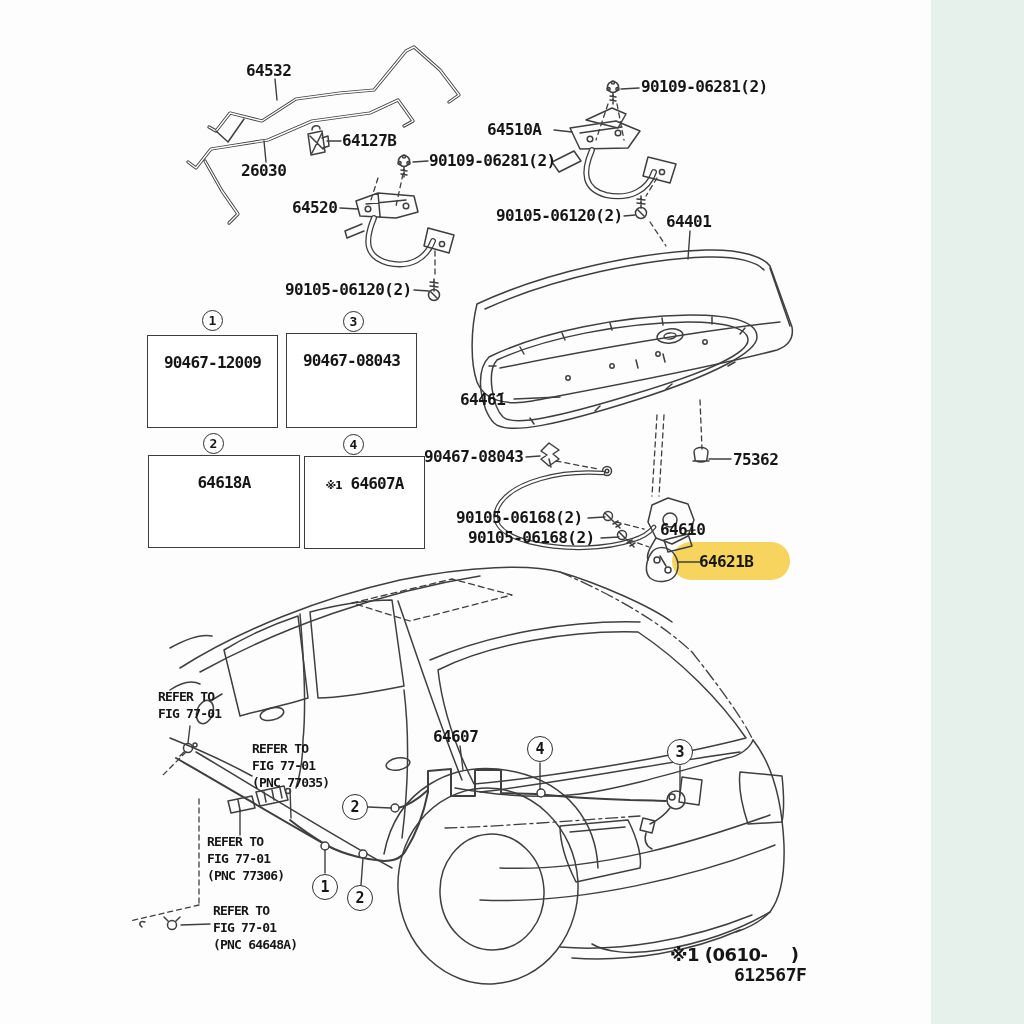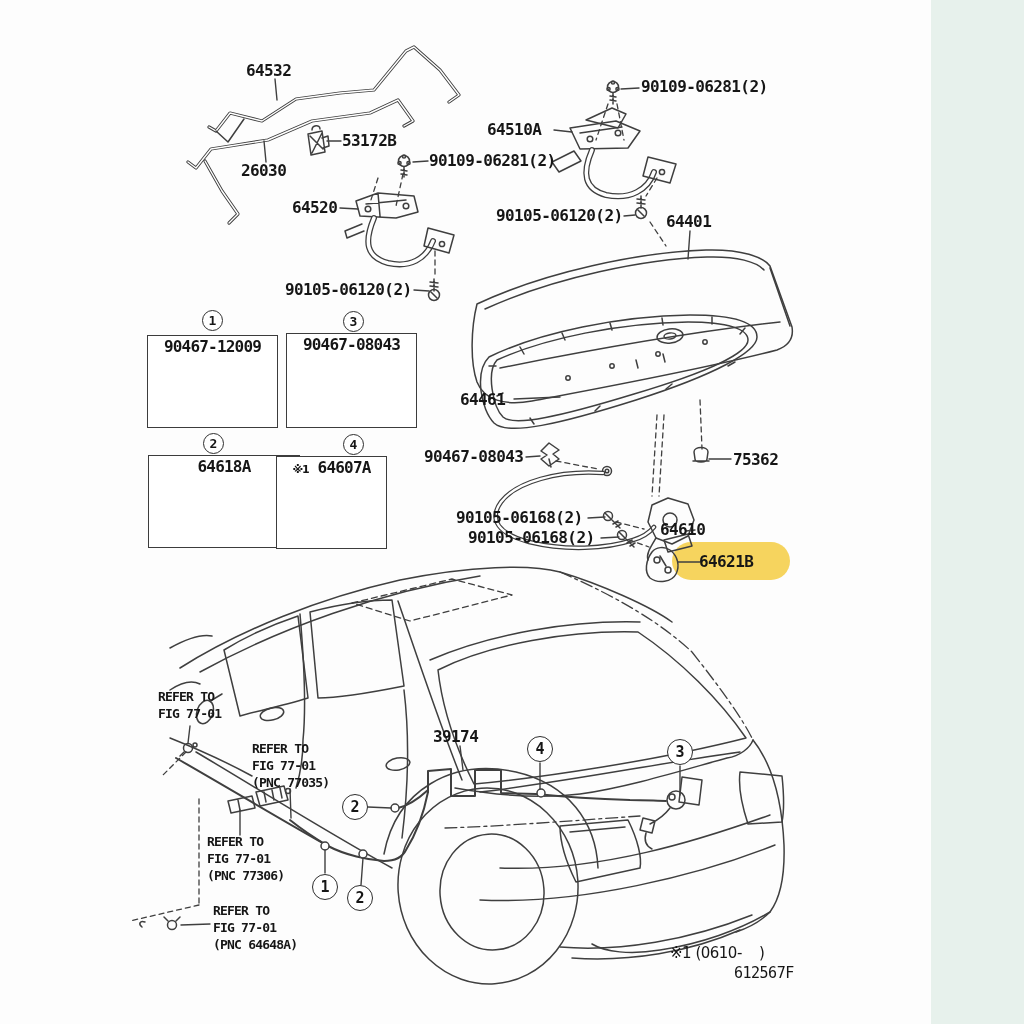--- a/index.html
+++ b/index.html
@@ -218,7 +218,7 @@
 
   <div class="pl" style="left:246px;top:62px">64532</div>
   <div class="pl" style="left:241px;top:162px">26030</div>
-  <div class="pl" style="left:342px;top:132px">53172B</div>
+  <div class="pl" style="left:342px;top:132px">64127B</div>
   <div class="pl" style="left:429px;top:152px">90109-06281(2)</div>
   <div class="pl" style="left:292px;top:199px">64520</div>
   <div class="pl" style="left:285px;top:281px">90105-06120(2)</div>

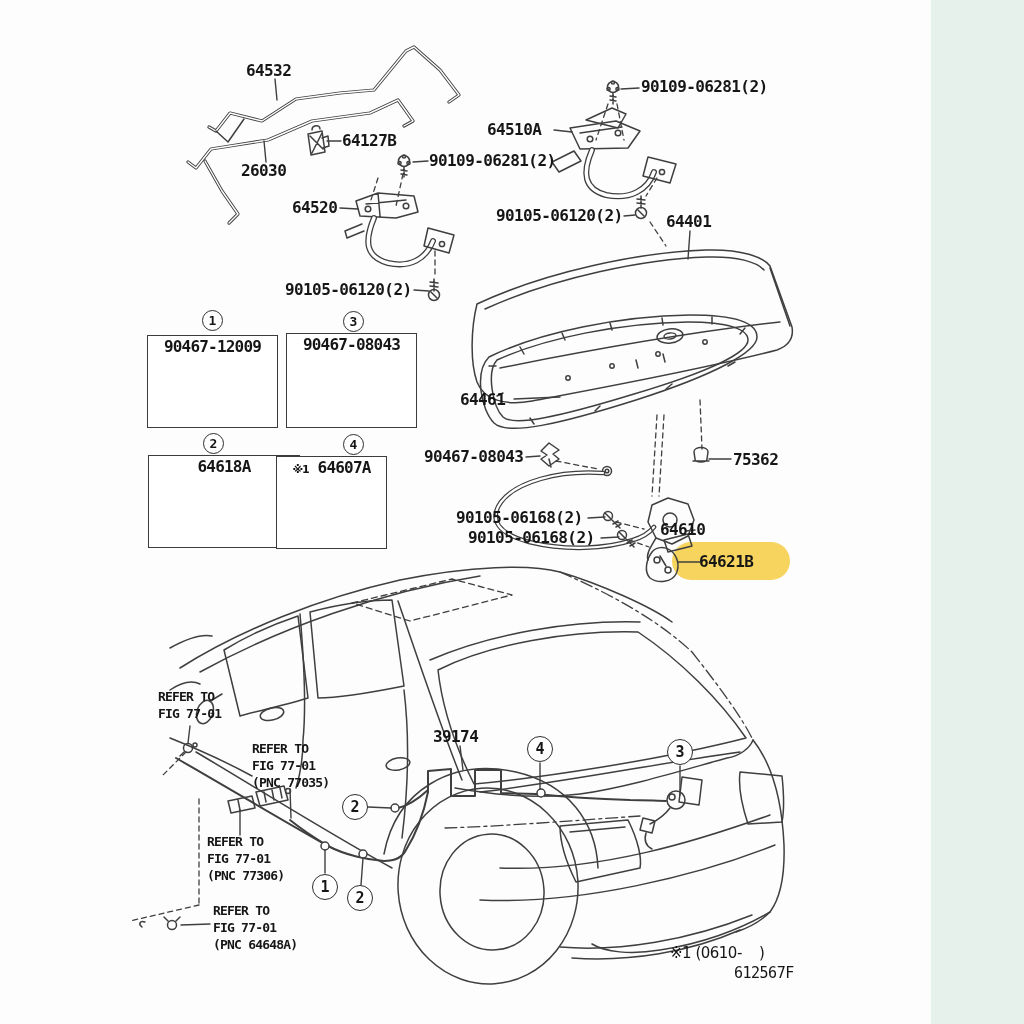--- a/index.html
+++ b/index.html
@@ -13,7 +13,7 @@
         display:flex;align-items:center;justify-content:center;font-size:15px;font-weight:bold;background:#fff;}
   .circ.small{width:21px;height:21px;font-size:13px;border-width:1.5px;}
   .box{position:absolute;box-sizing:border-box;border:1.7px solid #3c3c3c;background:#fff;text-align:center;}
-  .box .bp{font-weight:bold;font-size:16px;letter-spacing:-0.8px;margin-top:1px;white-space:nowrap;}
+  .box .bp{font-weight:bold;font-size:16px;letter-spacing:-0.8px;margin-top:17px;white-space:nowrap;}
   .box .pre{font-size:11px;letter-spacing:-1px;font-family:"DejaVu Sans",sans-serif;}
   .pill{position:absolute;left:672px;top:542px;width:118px;height:38px;border-radius:19px;background:#f6d45e;}
   .fig{position:absolute;font-weight:normal;font-size:15px;letter-spacing:-0.5px;white-space:pre;text-align:right;}

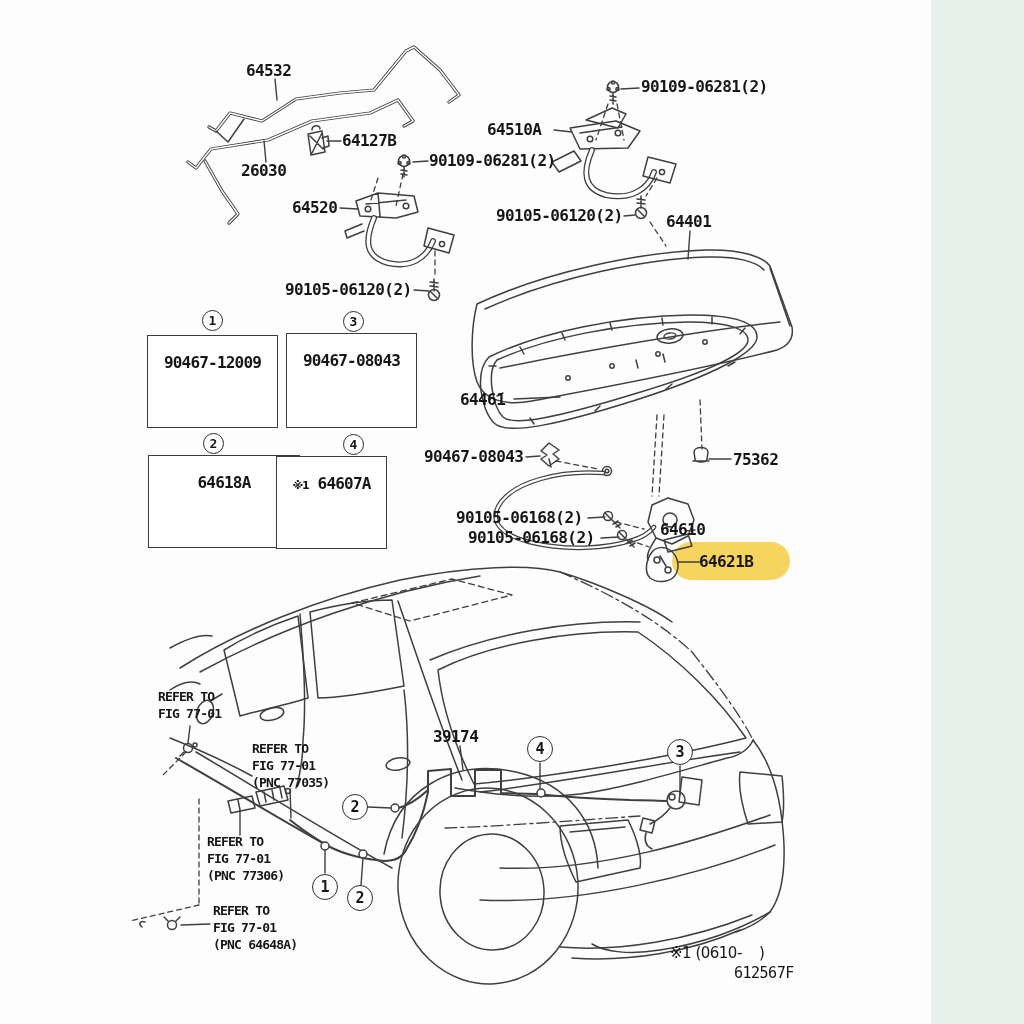--- a/index.html
+++ b/index.html
@@ -249,7 +249,7 @@
   <div class="box" style="left:148px;top:455px;width:152px;height:93px">
     <div class="bp">64618A</div>
   </div>
-  <div class="box" style="left:276px;top:456px;width:111px;height:93px">
+  <div class="box" style="left:304px;top:456px;width:121px;height:93px">
     <div class="bp"><span class="pre">※1</span> <span>64607A</span></div>
   </div>
 

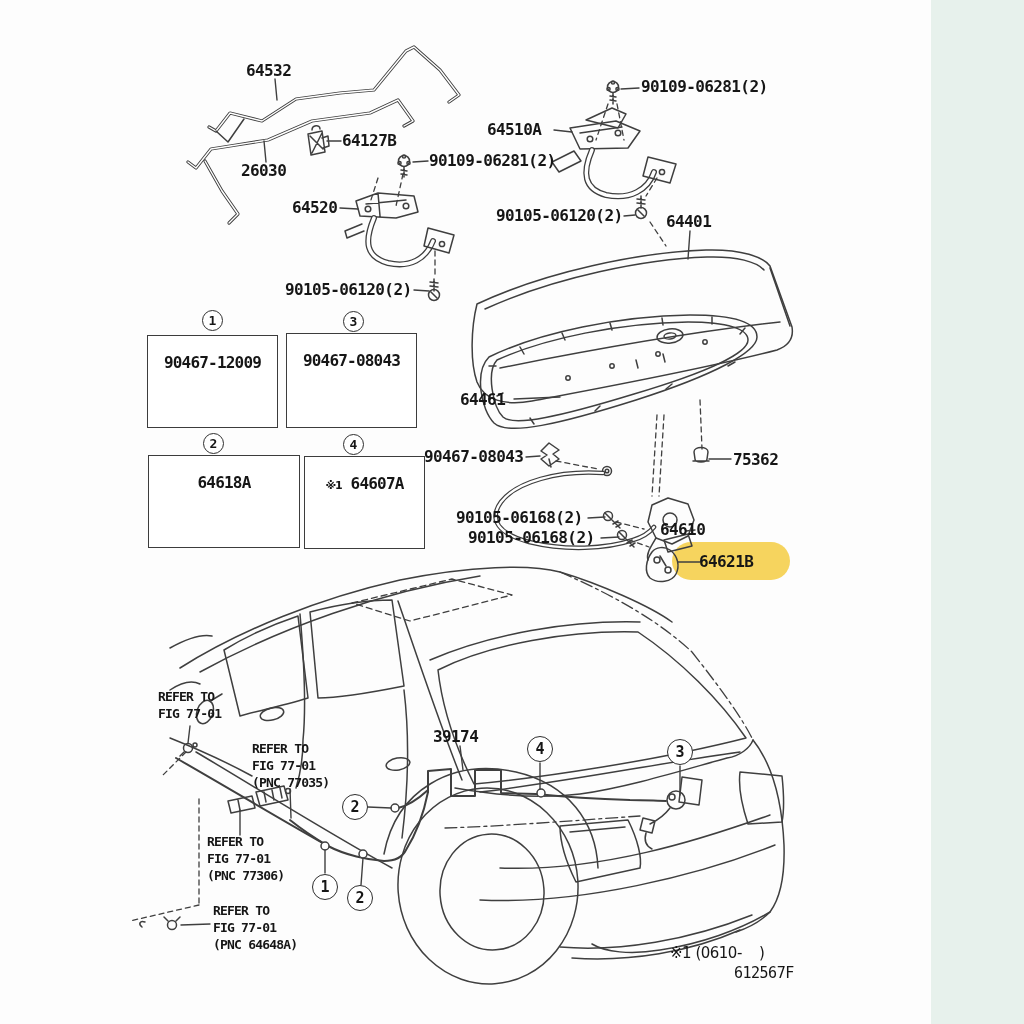--- a/index.html
+++ b/index.html
@@ -233,7 +233,7 @@
   <div class="pl" style="left:468px;top:529px">90105-06168(2)</div>
   <div class="pl" style="left:660px;top:521px">64610</div>
   <div class="pl" style="left:699px;top:553px">64621B</div>
-  <div class="pl" style="left:433px;top:728px">39174</div>
+  <div class="pl" style="left:433px;top:728px">64607</div>
 
   <div class="circ small" style="left:202px;top:310px">1</div>
   <div class="circ small" style="left:343px;top:311px">3</div>

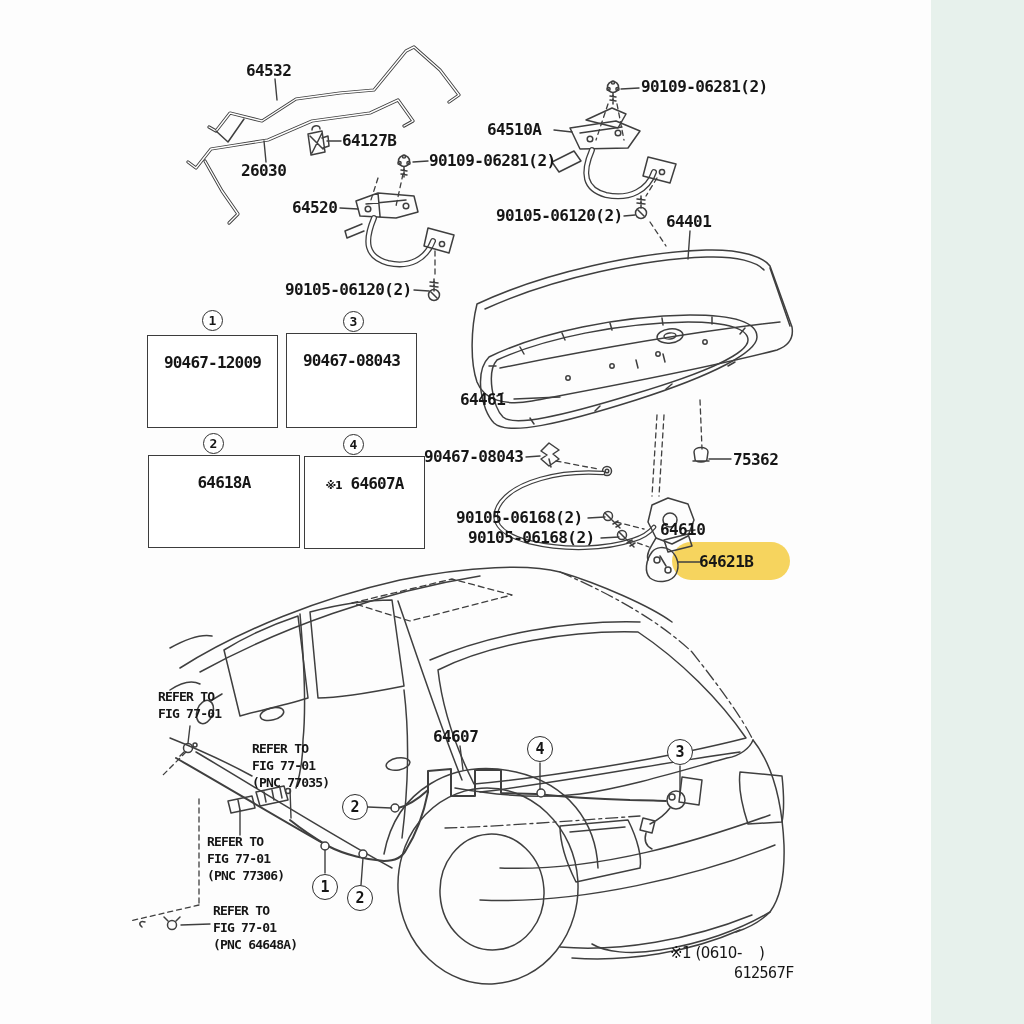--- a/index.html
+++ b/index.html
@@ -16,7 +16,7 @@
   .box .bp{font-weight:bold;font-size:16px;letter-spacing:-0.8px;margin-top:17px;white-space:nowrap;}
   .box .pre{font-size:11px;letter-spacing:-1px;font-family:"DejaVu Sans",sans-serif;}
   .pill{position:absolute;left:672px;top:542px;width:118px;height:38px;border-radius:19px;background:#f6d45e;}
-  .fig{position:absolute;font-weight:normal;font-size:15px;letter-spacing:-0.5px;white-space:pre;text-align:right;}
+  .fig{position:absolute;font-weight:bold;font-size:18px;letter-spacing:-0.5px;white-space:pre;text-align:right;}
   svg{display:block;}
 </style>
 </head>

